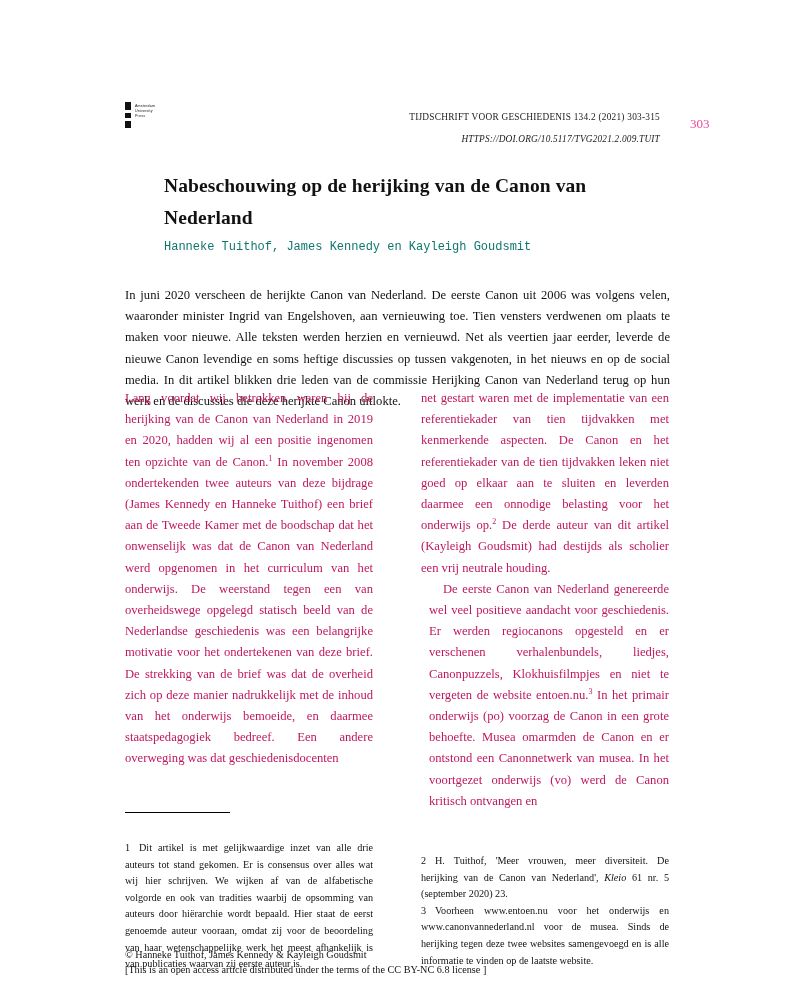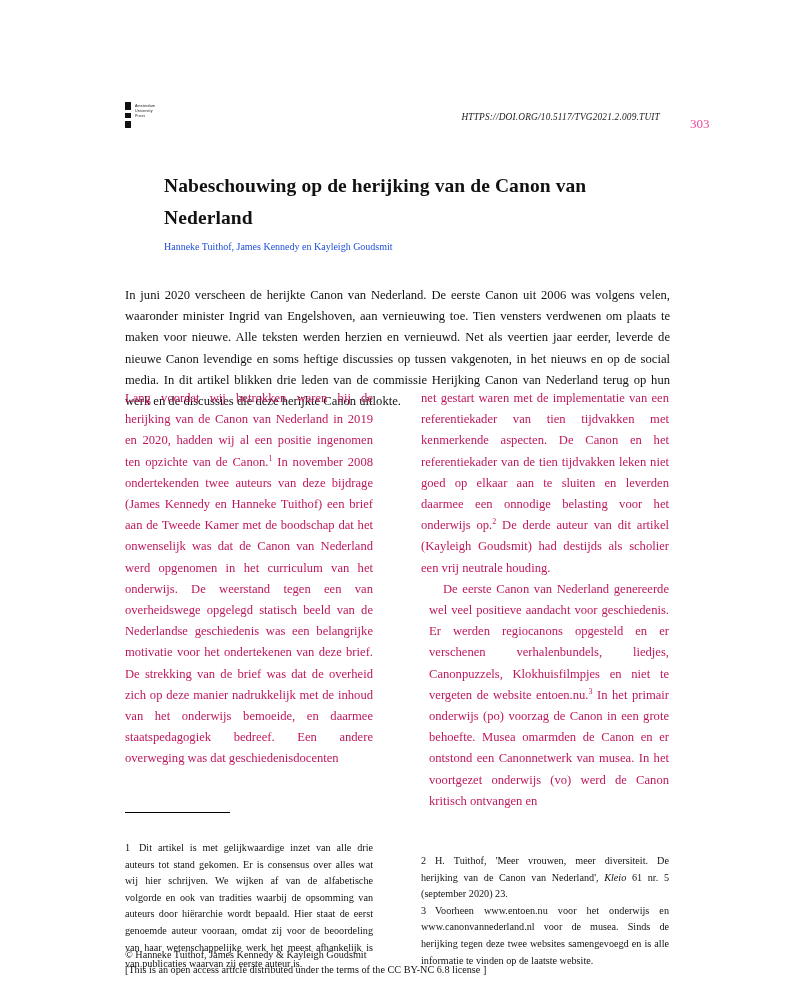--- a/index.html
+++ b/index.html
@@ -205,6 +205,7 @@
     </div>
 
     <div class="journal-ref">
+      <div>TIJDSCHRIFT VOOR GESCHIEDENIS 134.2 (2021) 303-315</div>
       <div class="doi">HTTPS://DOI.ORG/10.5117/TVG2021.2.009.TUIT</div>
     </div>
 

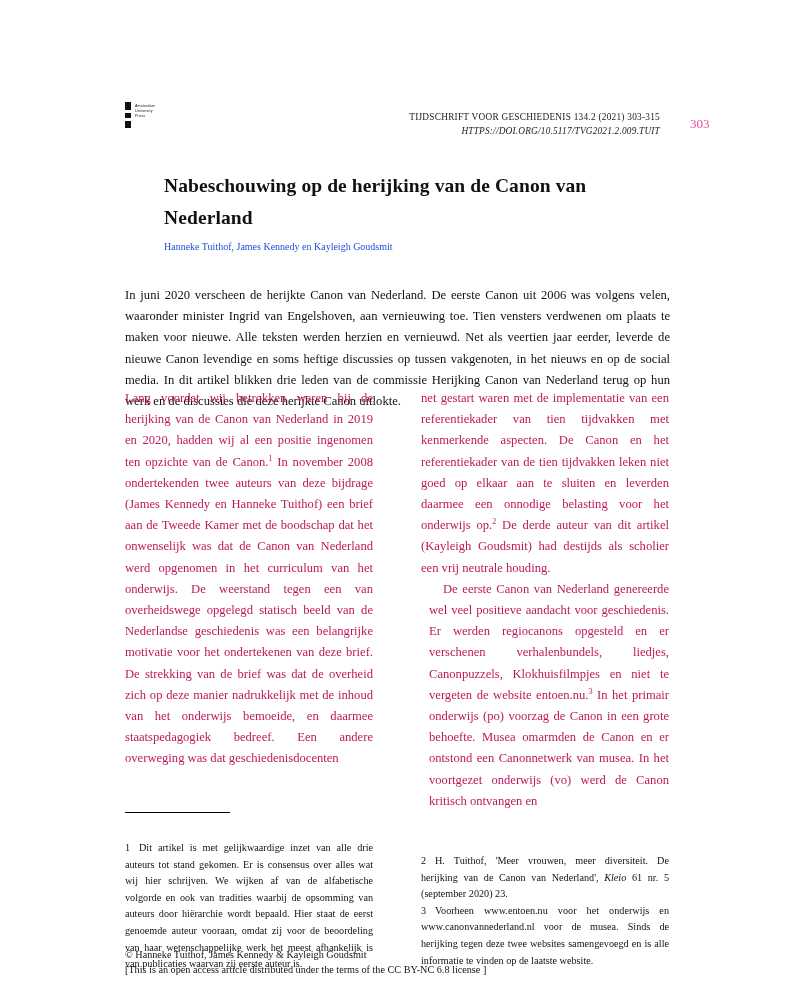--- a/index.html
+++ b/index.html
@@ -86,6 +86,7 @@
   .journal-ref .doi {
     font-style: italic;
     letter-spacing: 0.2px;
+    margin-top: 8px;
   }
 
   .folio {

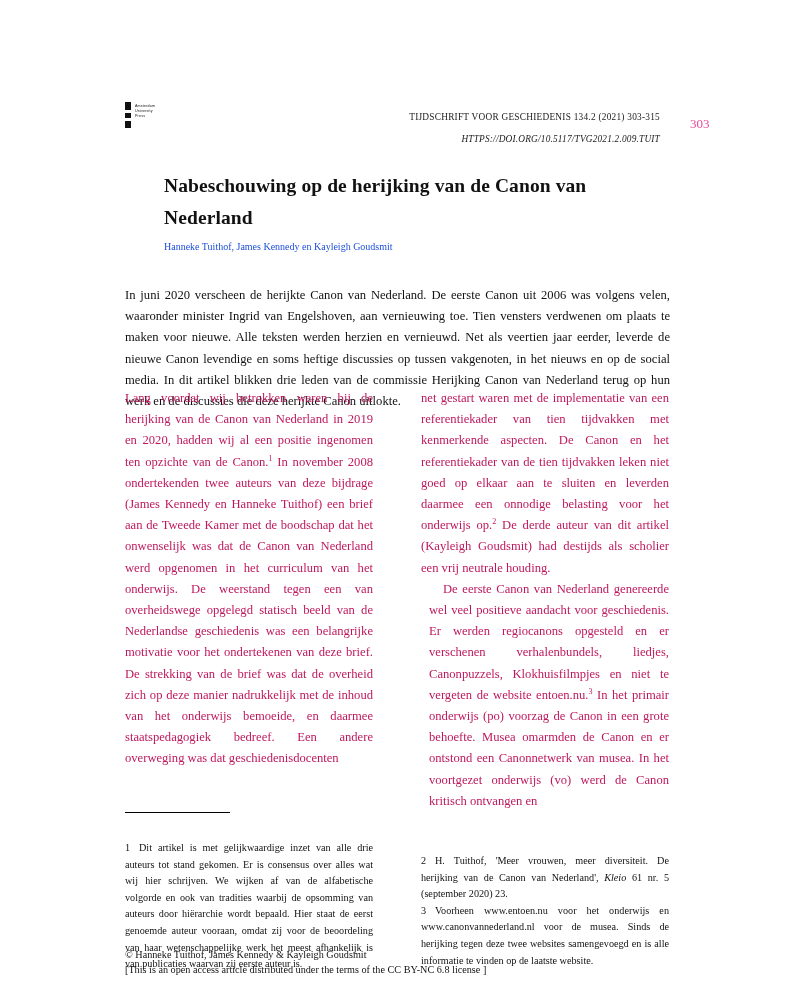--- a/index.html
+++ b/index.html
@@ -114,9 +114,10 @@
     left: 164px;
     top: 238px;
     width: 500px;
-    font-size: 10px;
+    font-size: 12px;
     line-height: 18px;
-    color: #1d4ed8;
+    color: #0f766e;
+    font-family: Liberation Mono, monospace;
   }
 
   

